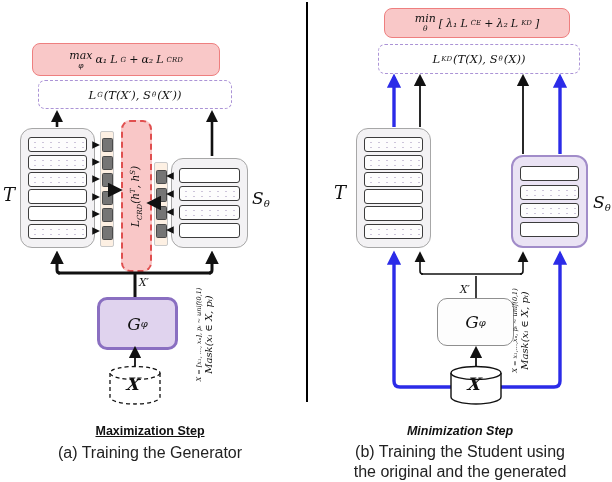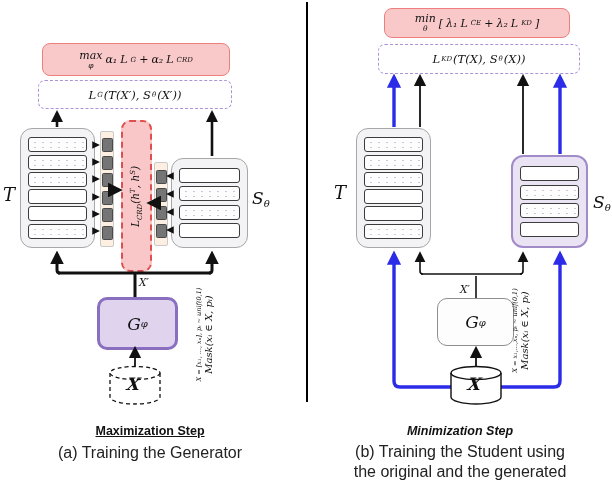--- a/index.html
+++ b/index.html
@@ -58,7 +58,7 @@
 
 <div id="canvas">
 
-  <div class="abs pinkbox" style="left:42px;top:43px;width:186px;height:31px;">
+  <div class="abs pinkbox" style="left:32px;top:43px;width:186px;height:31px;">
     <span class="stack">
         <span>max</span>
         <span class="stk-sub">φ</span>

